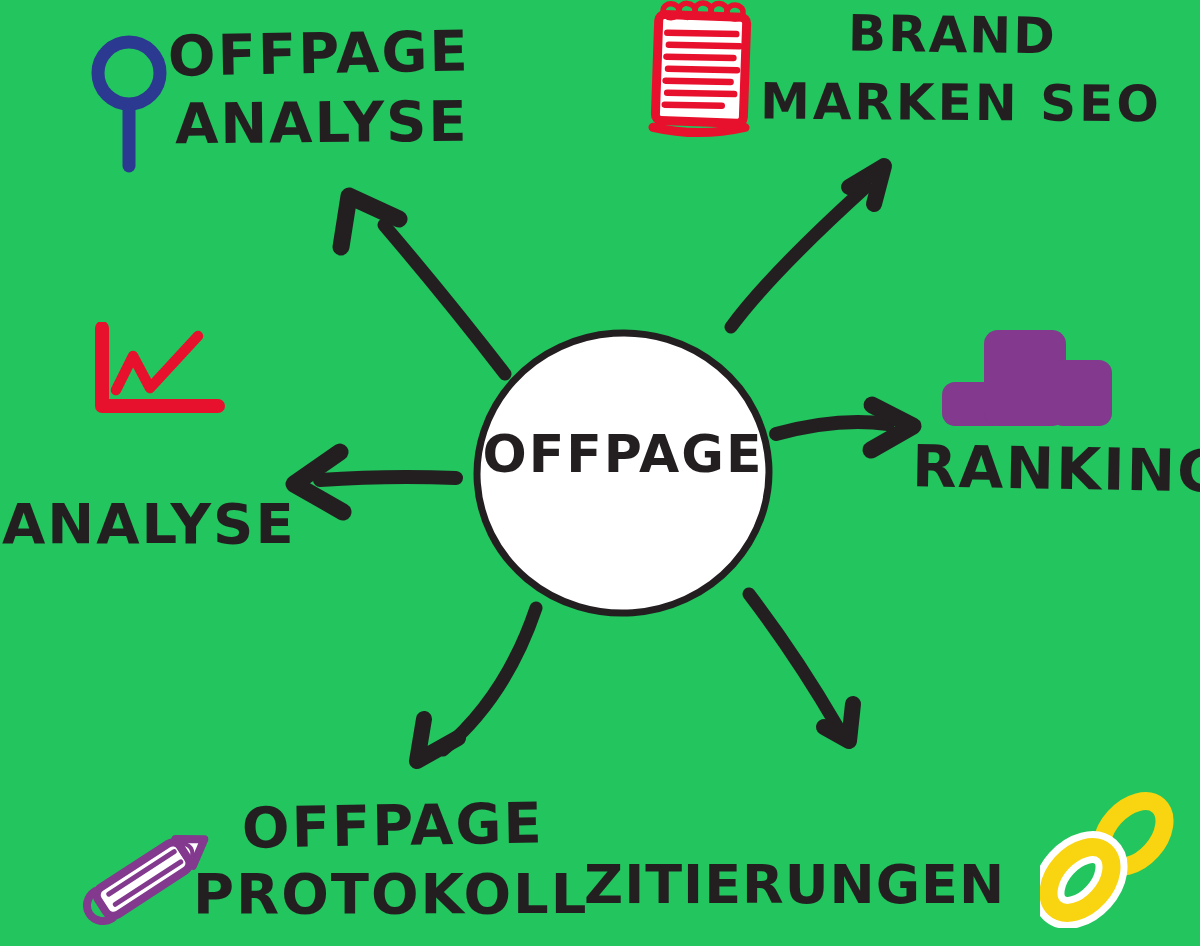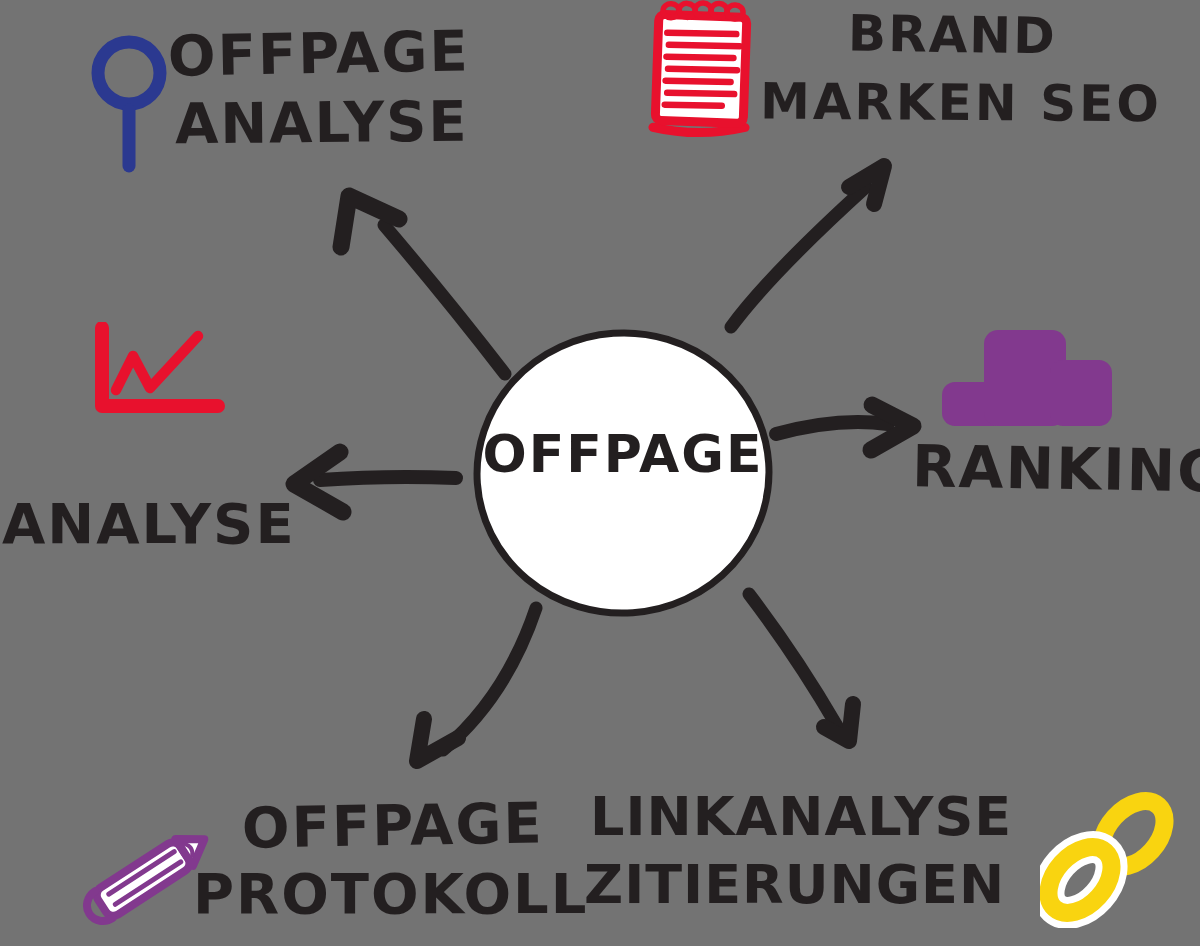--- a/index.html
+++ b/index.html
@@ -7,7 +7,7 @@
   .canvas{
     position:relative;
     width:1200px;height:946px;
-    background:#737373;
+    background:#22c55e;
     overflow:hidden;
     font-family:"DejaVu Sans","Liberation Sans",sans-serif;
   }

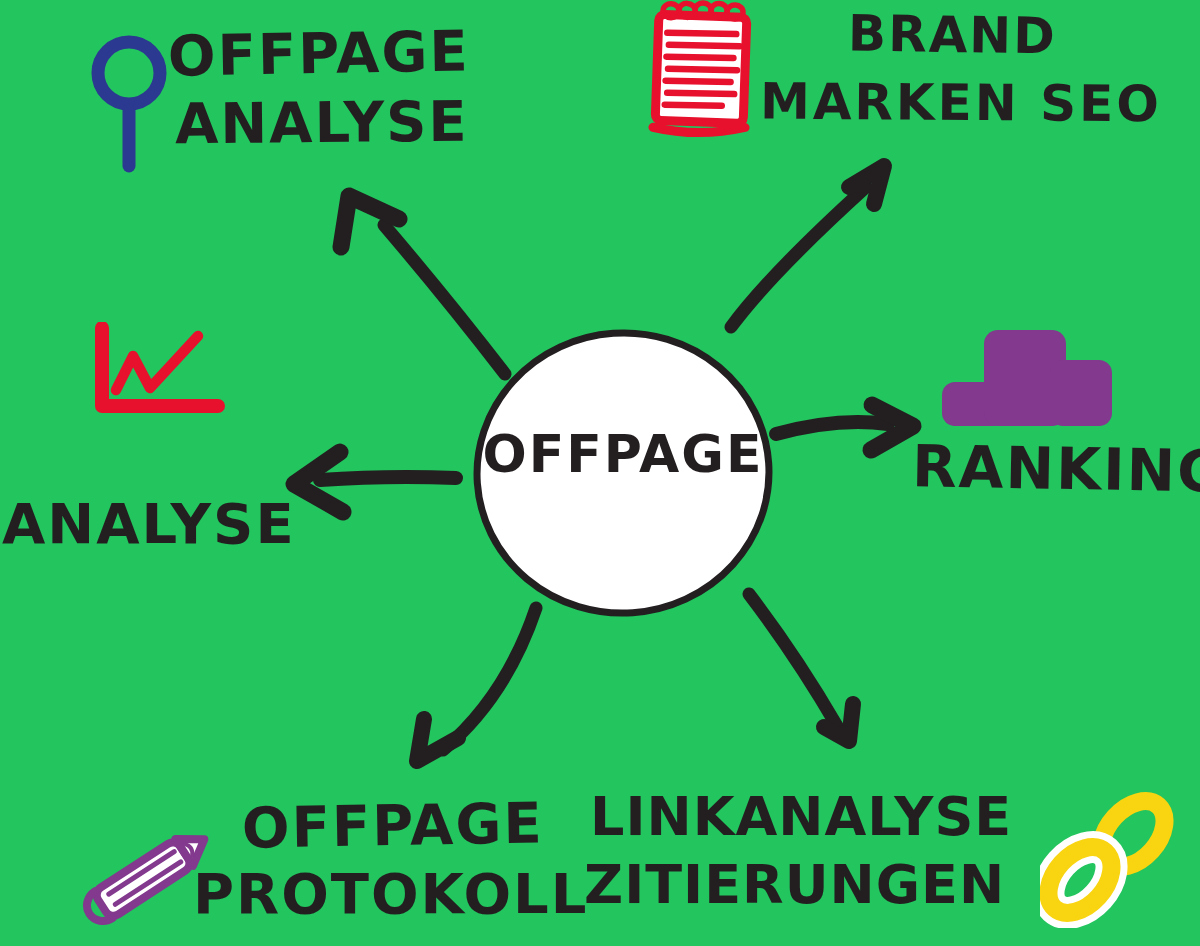--- a/index.html
+++ b/index.html
@@ -138,7 +138,6 @@
   <div class="label" style="left:242px;top:798px;font-size:56px;transform:rotate(-1deg);">OFFPAGE</div>
   <div class="label" style="left:193px;top:866px;font-size:56px;">PROTOKOLL</div>
 
-  <div class="label" style="left:590px;top:790px;font-size:54px;letter-spacing:1px;">LINKANALYSE</div>
   <div class="label" style="left:584px;top:858px;font-size:54px;letter-spacing:1px;">ZITIERUNGEN</div>
 
   <div class="label" style="left:623px;top:428px;font-size:52px;transform:translateX(-50%);">OFFPAGE</div>

